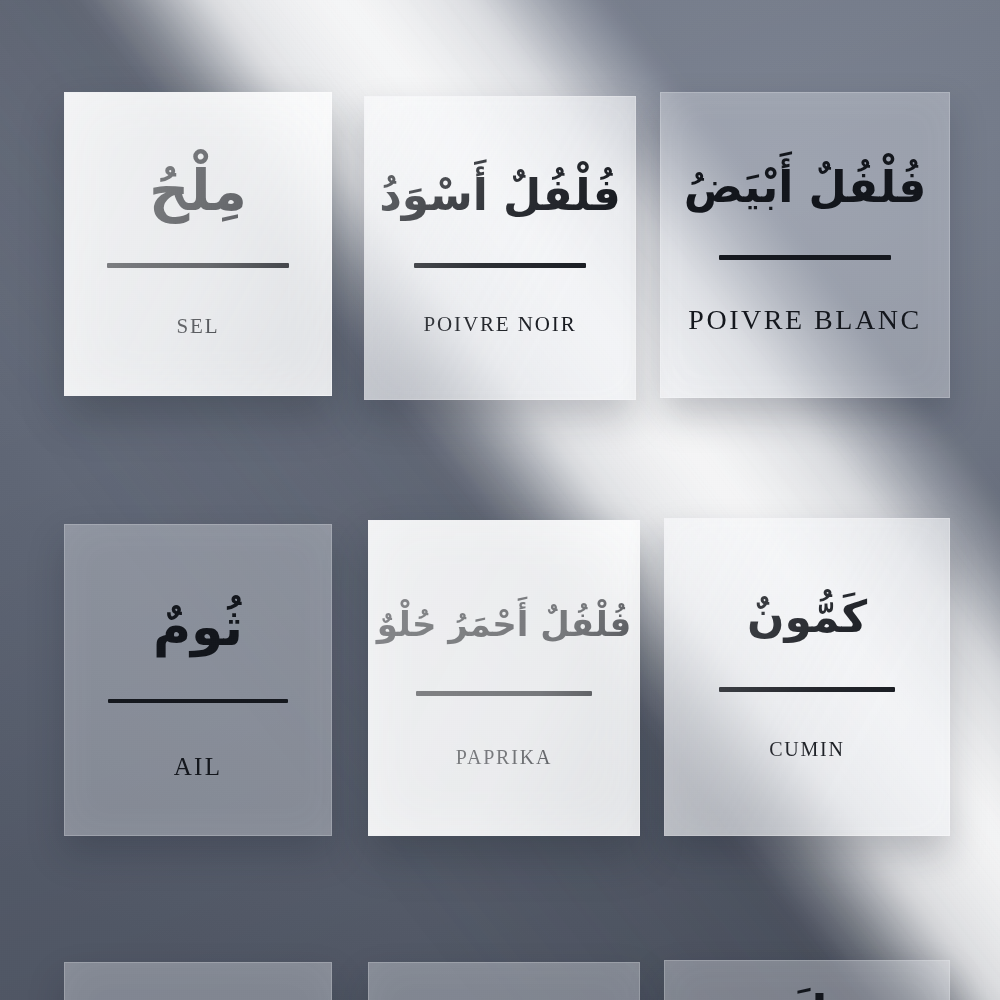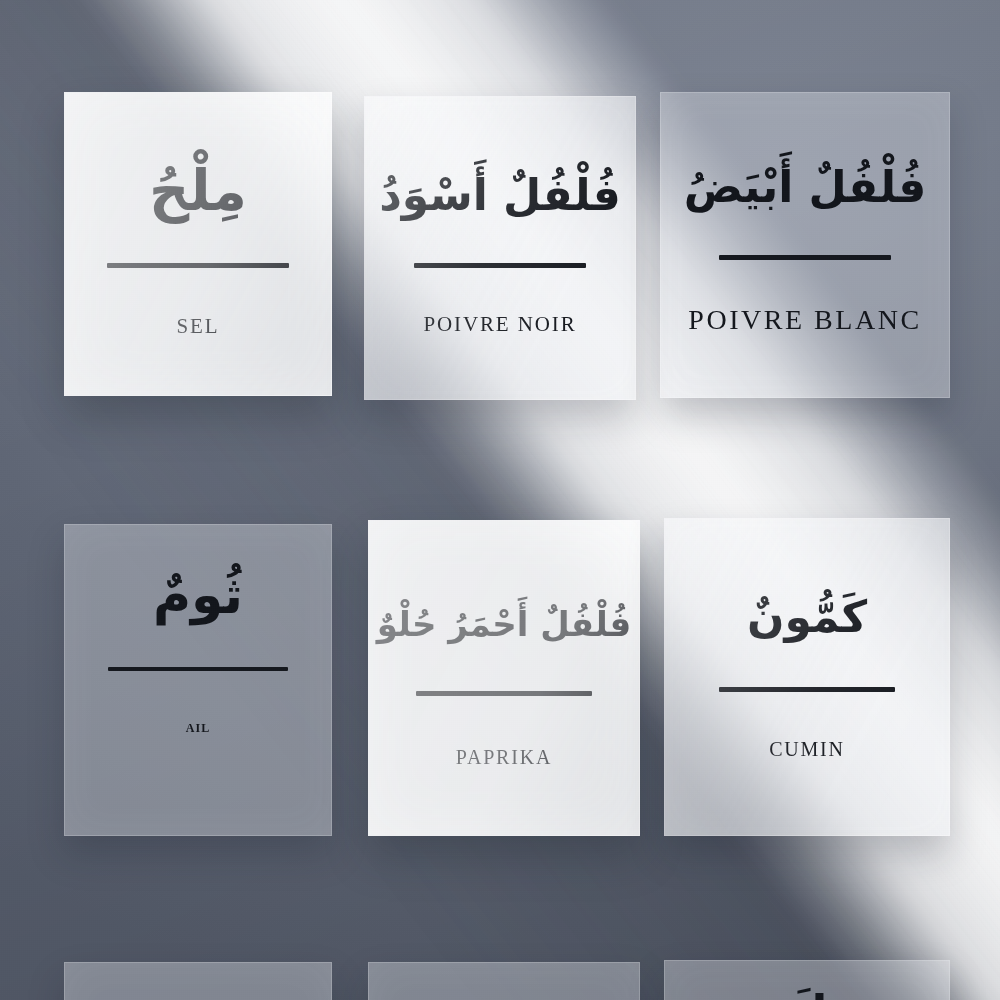--- a/index.html
+++ b/index.html
@@ -198,7 +198,7 @@
     </div>
 
     <div class="card dim" style="left:64px; top:524px; width:268px; height:312px;">
-      <div class="ar" style="font-size:52px; margin-top:44px;">ثُومٌ</div>
+      <div class="ar" style="font-size:52px; margin-top:76px;">ثُومٌ</div>
       <div class="rule" style="width:180px; height:4px; margin-top:46px;"></div>
       <div class="fr" style="font-size:12px; margin-top:50px;font-weight:bold;">AIL</div>
     </div>

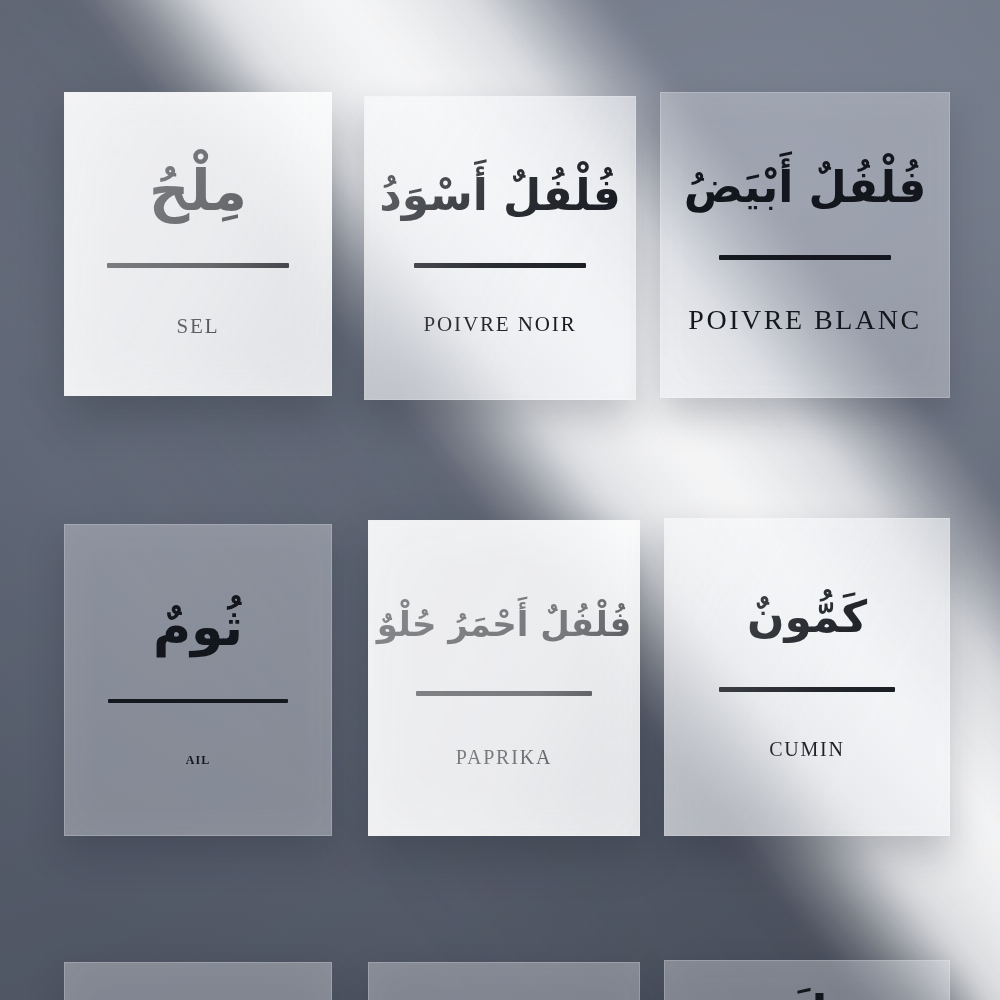--- a/index.html
+++ b/index.html
@@ -200,7 +200,7 @@
     <div class="card dim" style="left:64px; top:524px; width:268px; height:312px;">
       <div class="ar" style="font-size:52px; margin-top:76px;">ثُومٌ</div>
       <div class="rule" style="width:180px; height:4px; margin-top:46px;"></div>
-      <div class="fr" style="font-size:12px; margin-top:50px;font-weight:bold;">AIL</div>
+      <div class="fr" style="font-size:25px; margin-top:50px;">AIL</div>
     </div>
 
     <div class="card lit" style="left:368px; top:520px; width:272px; height:316px;">

